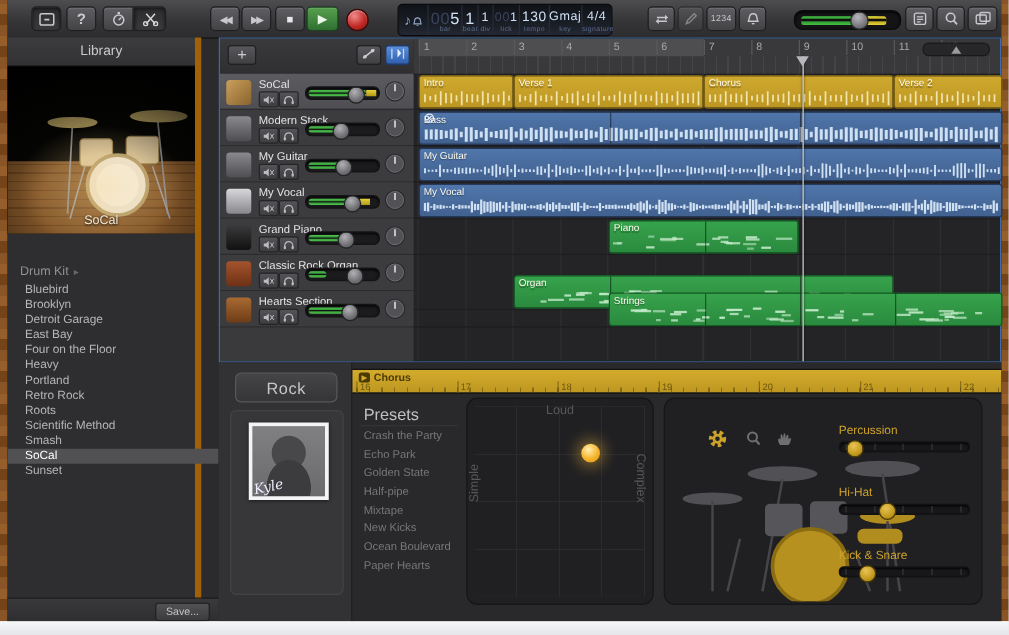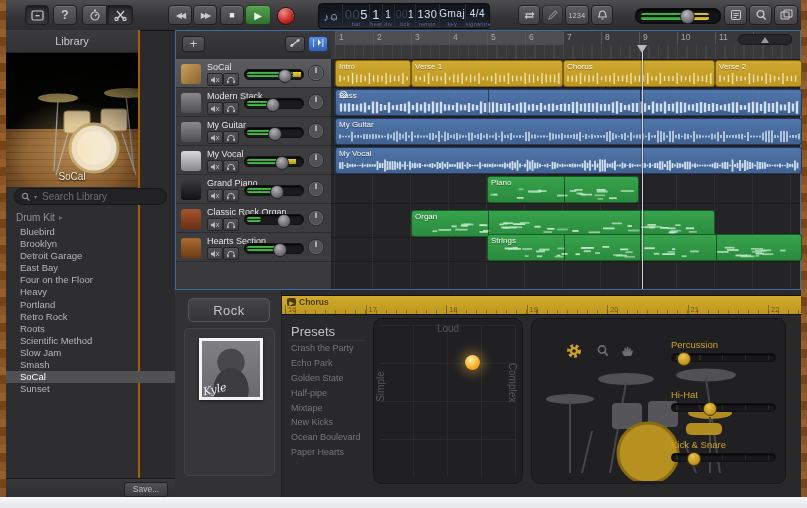--- a/index.html
+++ b/index.html
@@ -45,8 +45,8 @@
     background:radial-gradient(circle at 40% 30%,#b9b9bd,#77777c 60%,#57575c);border:1px solid #2a2a2c;}
 
   
-  .library{position:absolute;left:0;top:30px;width:134px;height:467px;background:#2e2e30;
-    border-right:2px solid #a16207;box-sizing:border-box;display:block;}
+  .library{position:absolute;left:0;top:30px;width:155px;height:467px;background:#2e2e30;
+    border-right:5px solid #a16207;box-sizing:border-box;display:block;}
   .lib-header{height:22px;background:linear-gradient(#3c3c3f,#323234);border-bottom:1px solid #202022;
     color:#c9c9cb;font-size:11px;display:flex;align-items:center;justify-content:center;}
   .lib-photo{position:relative;height:134px;background:#060604;overflow:hidden;}

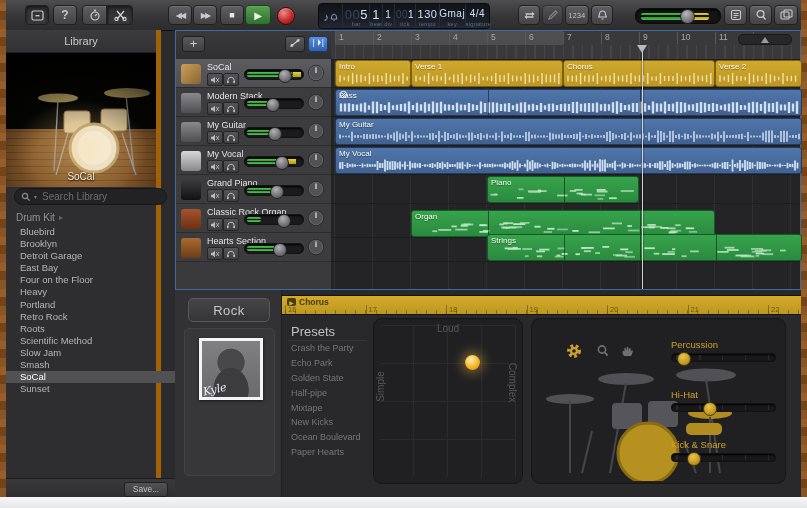--- a/index.html
+++ b/index.html
@@ -346,16 +346,6 @@
         </svg>
         <div class="lib-spot"></div>
         <div class="lib-caption">SoCal</div>
-      </div>
-      <div class="lib-search">
-        <span>
-          <svg width="10" height="10" viewBox="0 0 10 10">
-              <circle cx="4" cy="4" r="2.6" fill="none" stroke="#8a8a8e" stroke-width="1.2"></circle>
-              <path d="M6 6l2.6 2.6" stroke="#8a8a8e" stroke-width="1.3"></path>
-            </svg>
-        </span>
-        <span style="color:#7a7a7e;font-size:6px">▾</span>
-        <input type="text" placeholder="Search Library" style="">
       </div>
       <div class="lib-sec">
         <span>Drum Kit</span>

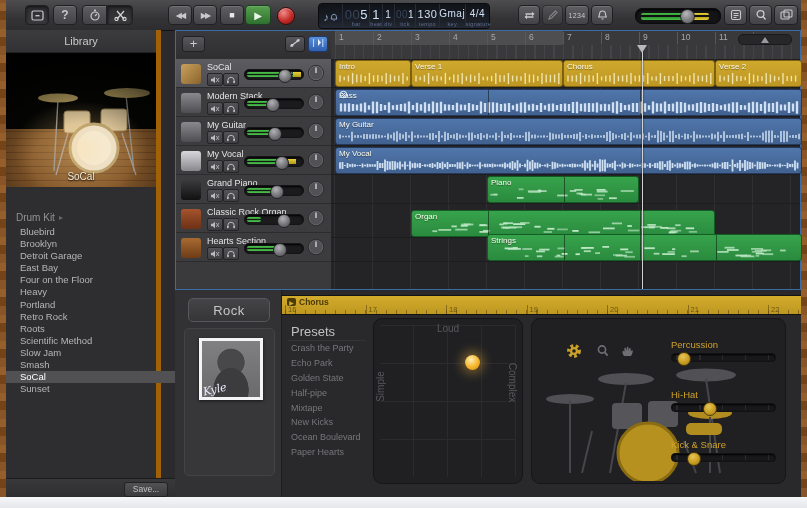--- a/index.html
+++ b/index.html
@@ -673,7 +673,7 @@
                     <rect x="130.7" y="3.1" width="13.1" height="1.8" fill="#bfe8c6" opacity="0.71"></rect>
                   </svg></span><div class="split" style="left: 76px;"></div></div>
             </div>
-            <div class="lane" style="top: 150px;">
+            <div class="lane" style="top: 160px;">
               <div class="region green" style="left: 80px; width: 304px;"><span class="rlabel">Organ</span><span><svg width="300" height="14" style="position: absolute; left: 2px; bottom: 1px;">
                     <rect x="143.0" y="7.5" width="10.8" height="1.8" fill="#bfe8c6" opacity="0.55"></rect>
                     <rect x="246.3" y="6.0" width="8.1" height="1.8" fill="#bfe8c6" opacity="0.96"></rect>

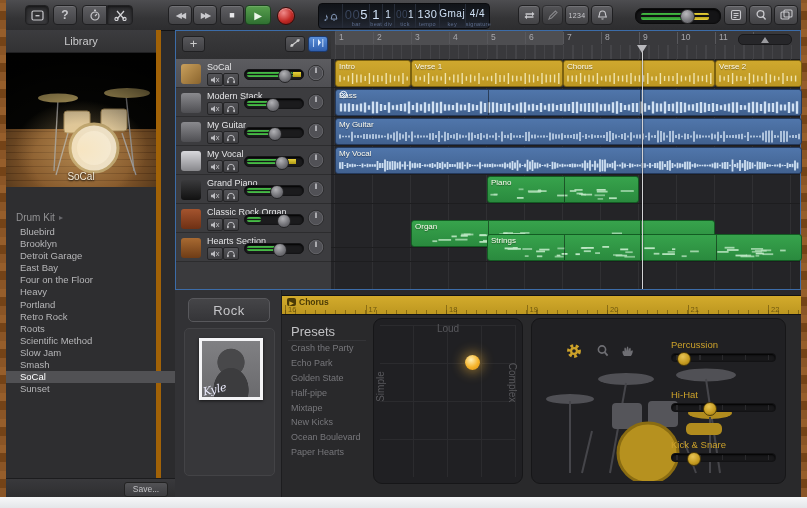--- a/index.html
+++ b/index.html
@@ -362,7 +362,6 @@
           <div class="lib-item">Retro Rock</div>
           <div class="lib-item">Roots</div>
           <div class="lib-item">Scientific Method</div>
-          <div class="lib-item">Slow Jam</div>
           <div class="lib-item">Smash</div>
           <div class="lib-item sel">SoCal</div>
           <div class="lib-item">Sunset</div>

